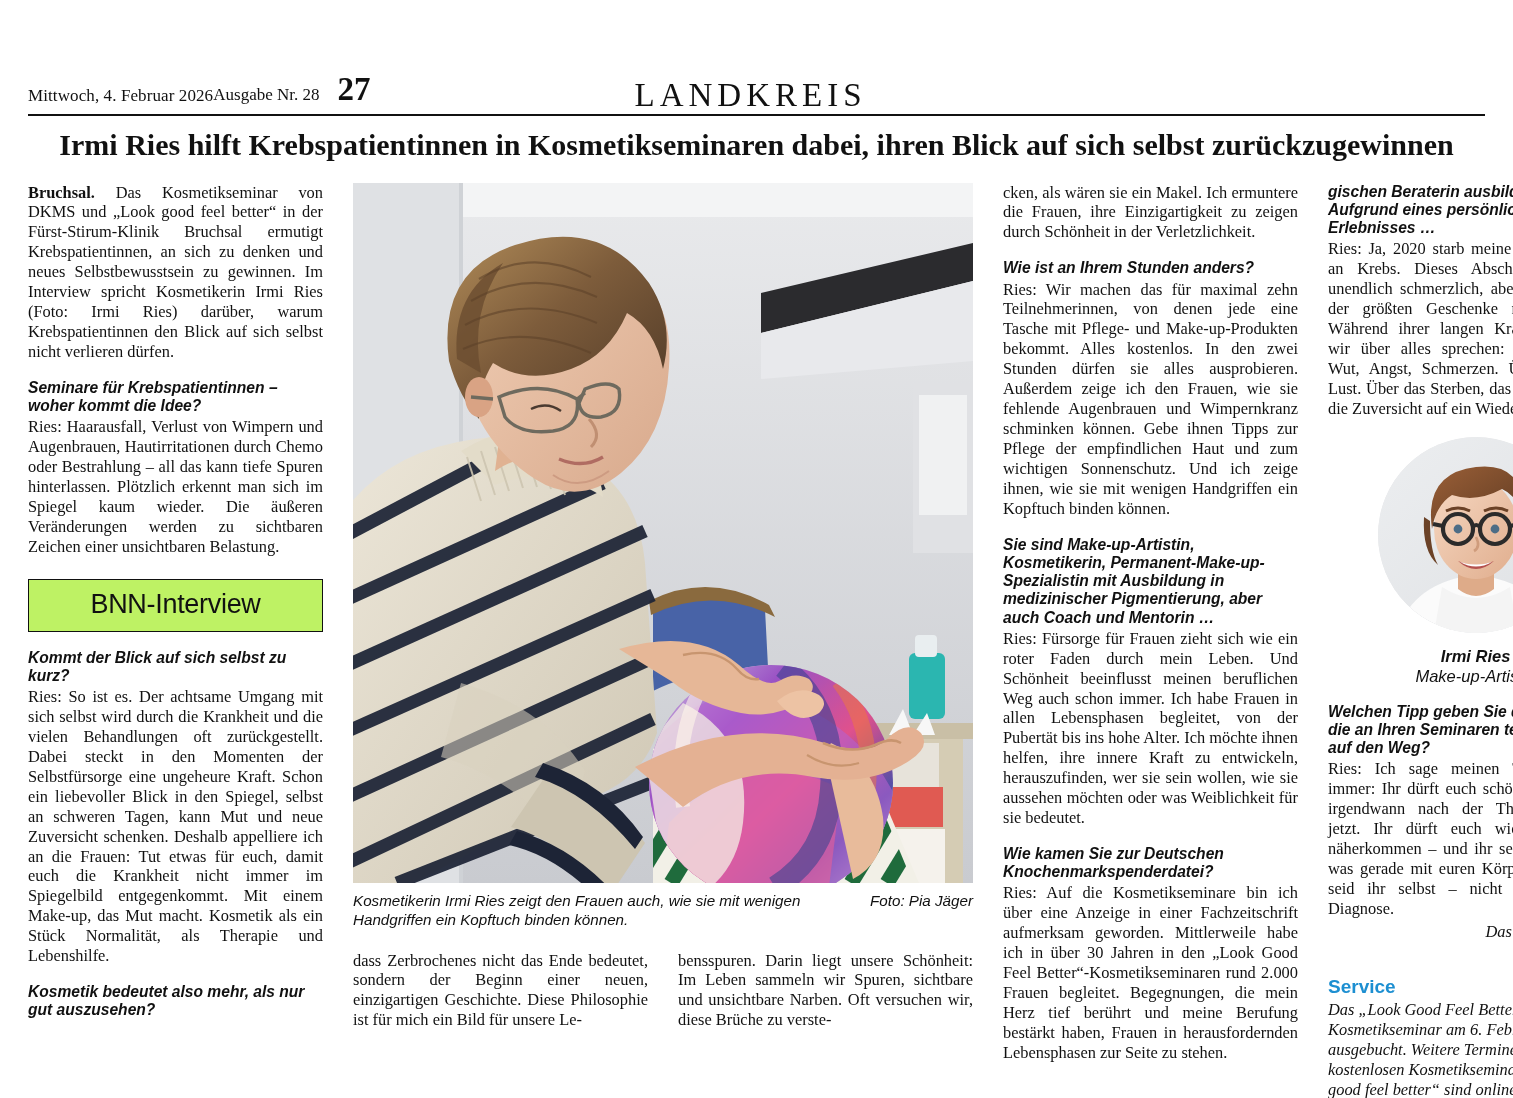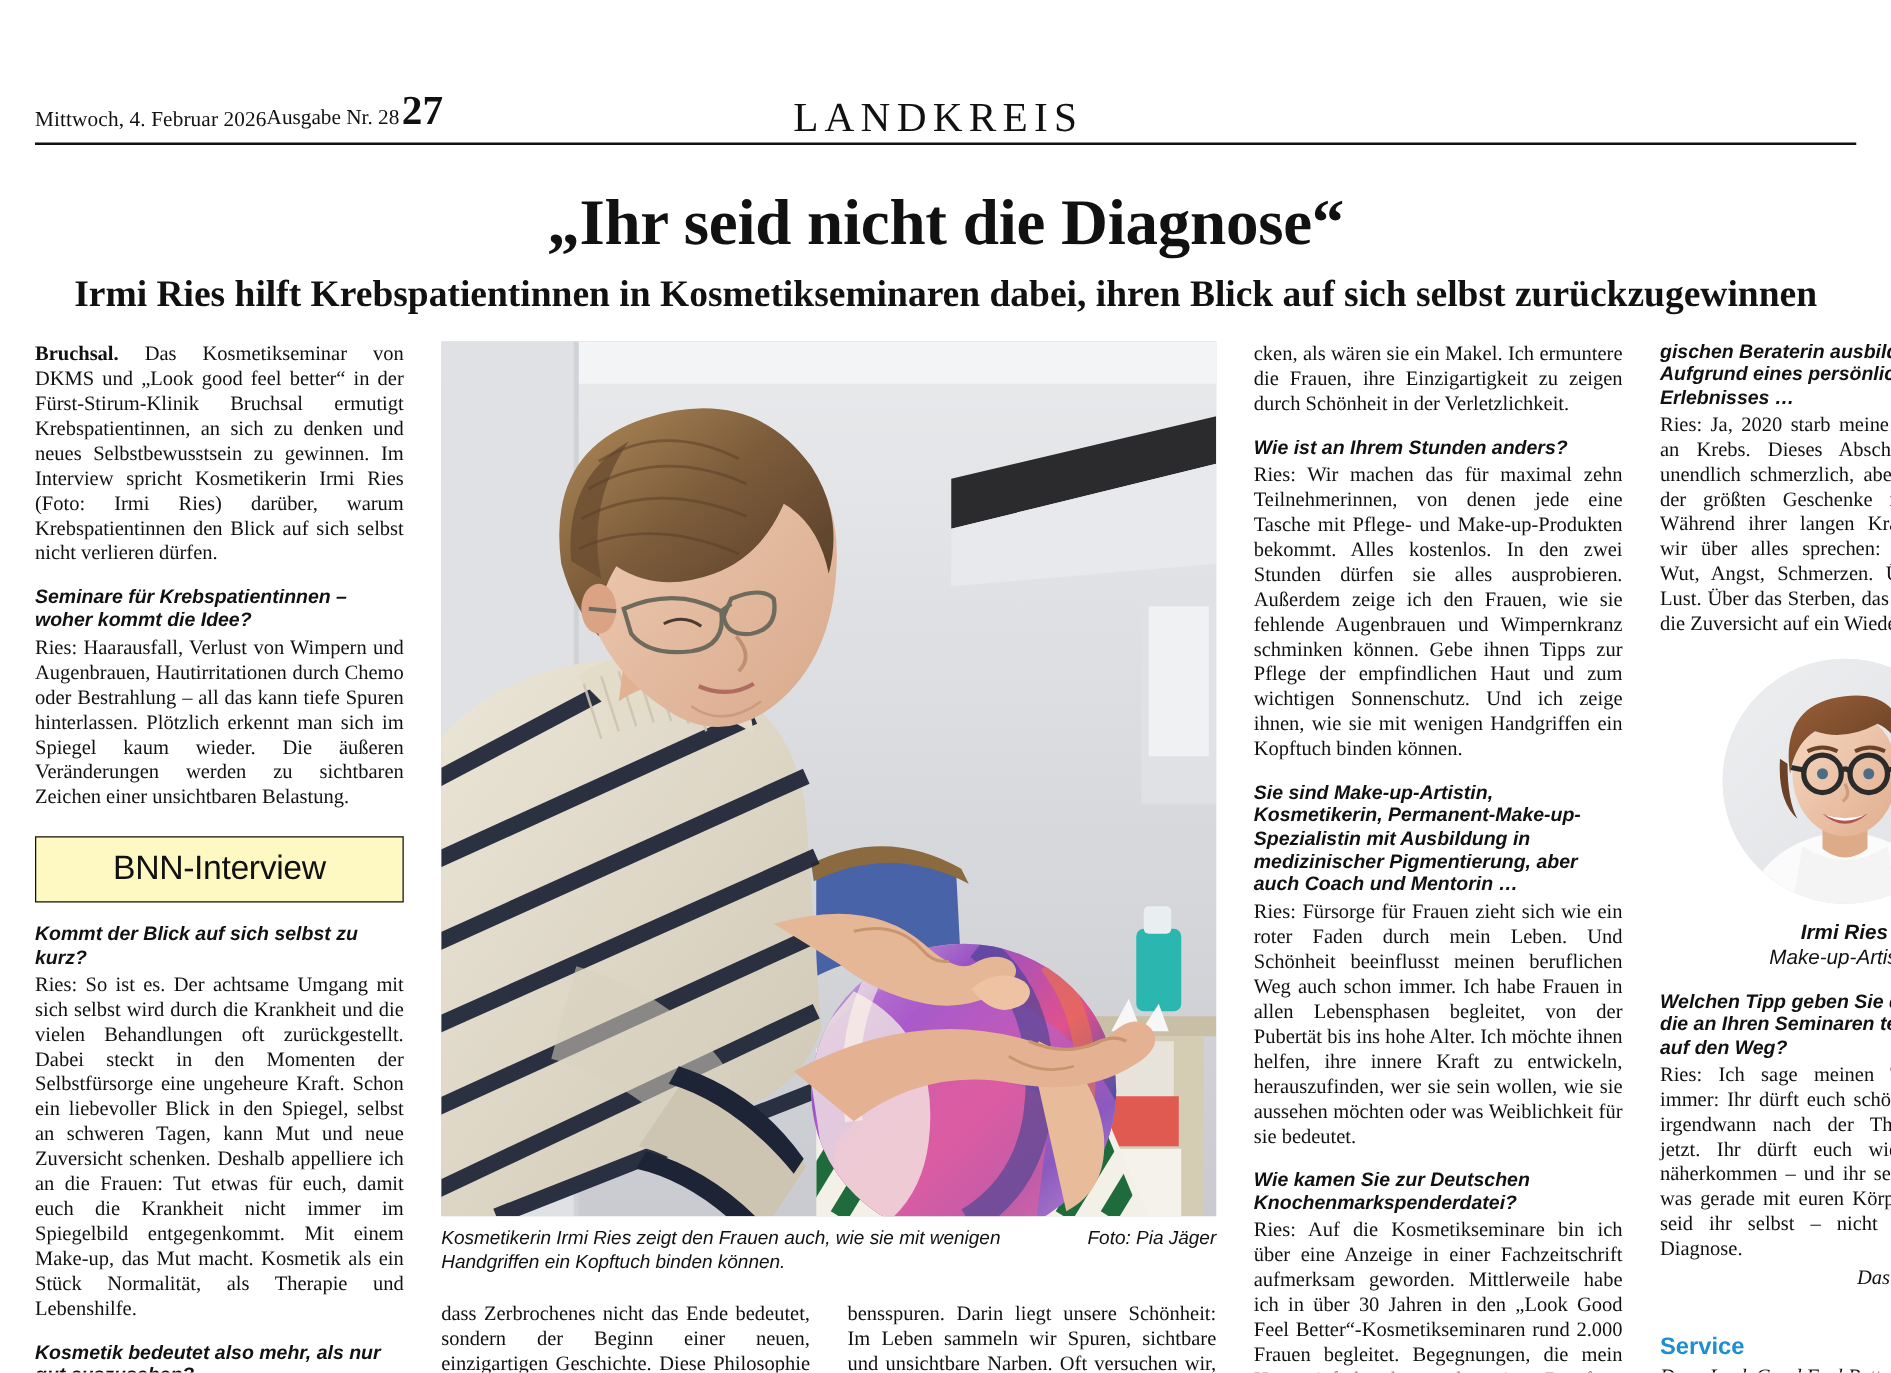--- a/index.html
+++ b/index.html
@@ -54,7 +54,7 @@
   .masthead-right {
     display: flex;
     align-items: baseline;
-    gap: 2px;
+    gap: 18px;
     white-space: nowrap;
     padding-bottom: 2px;
   }

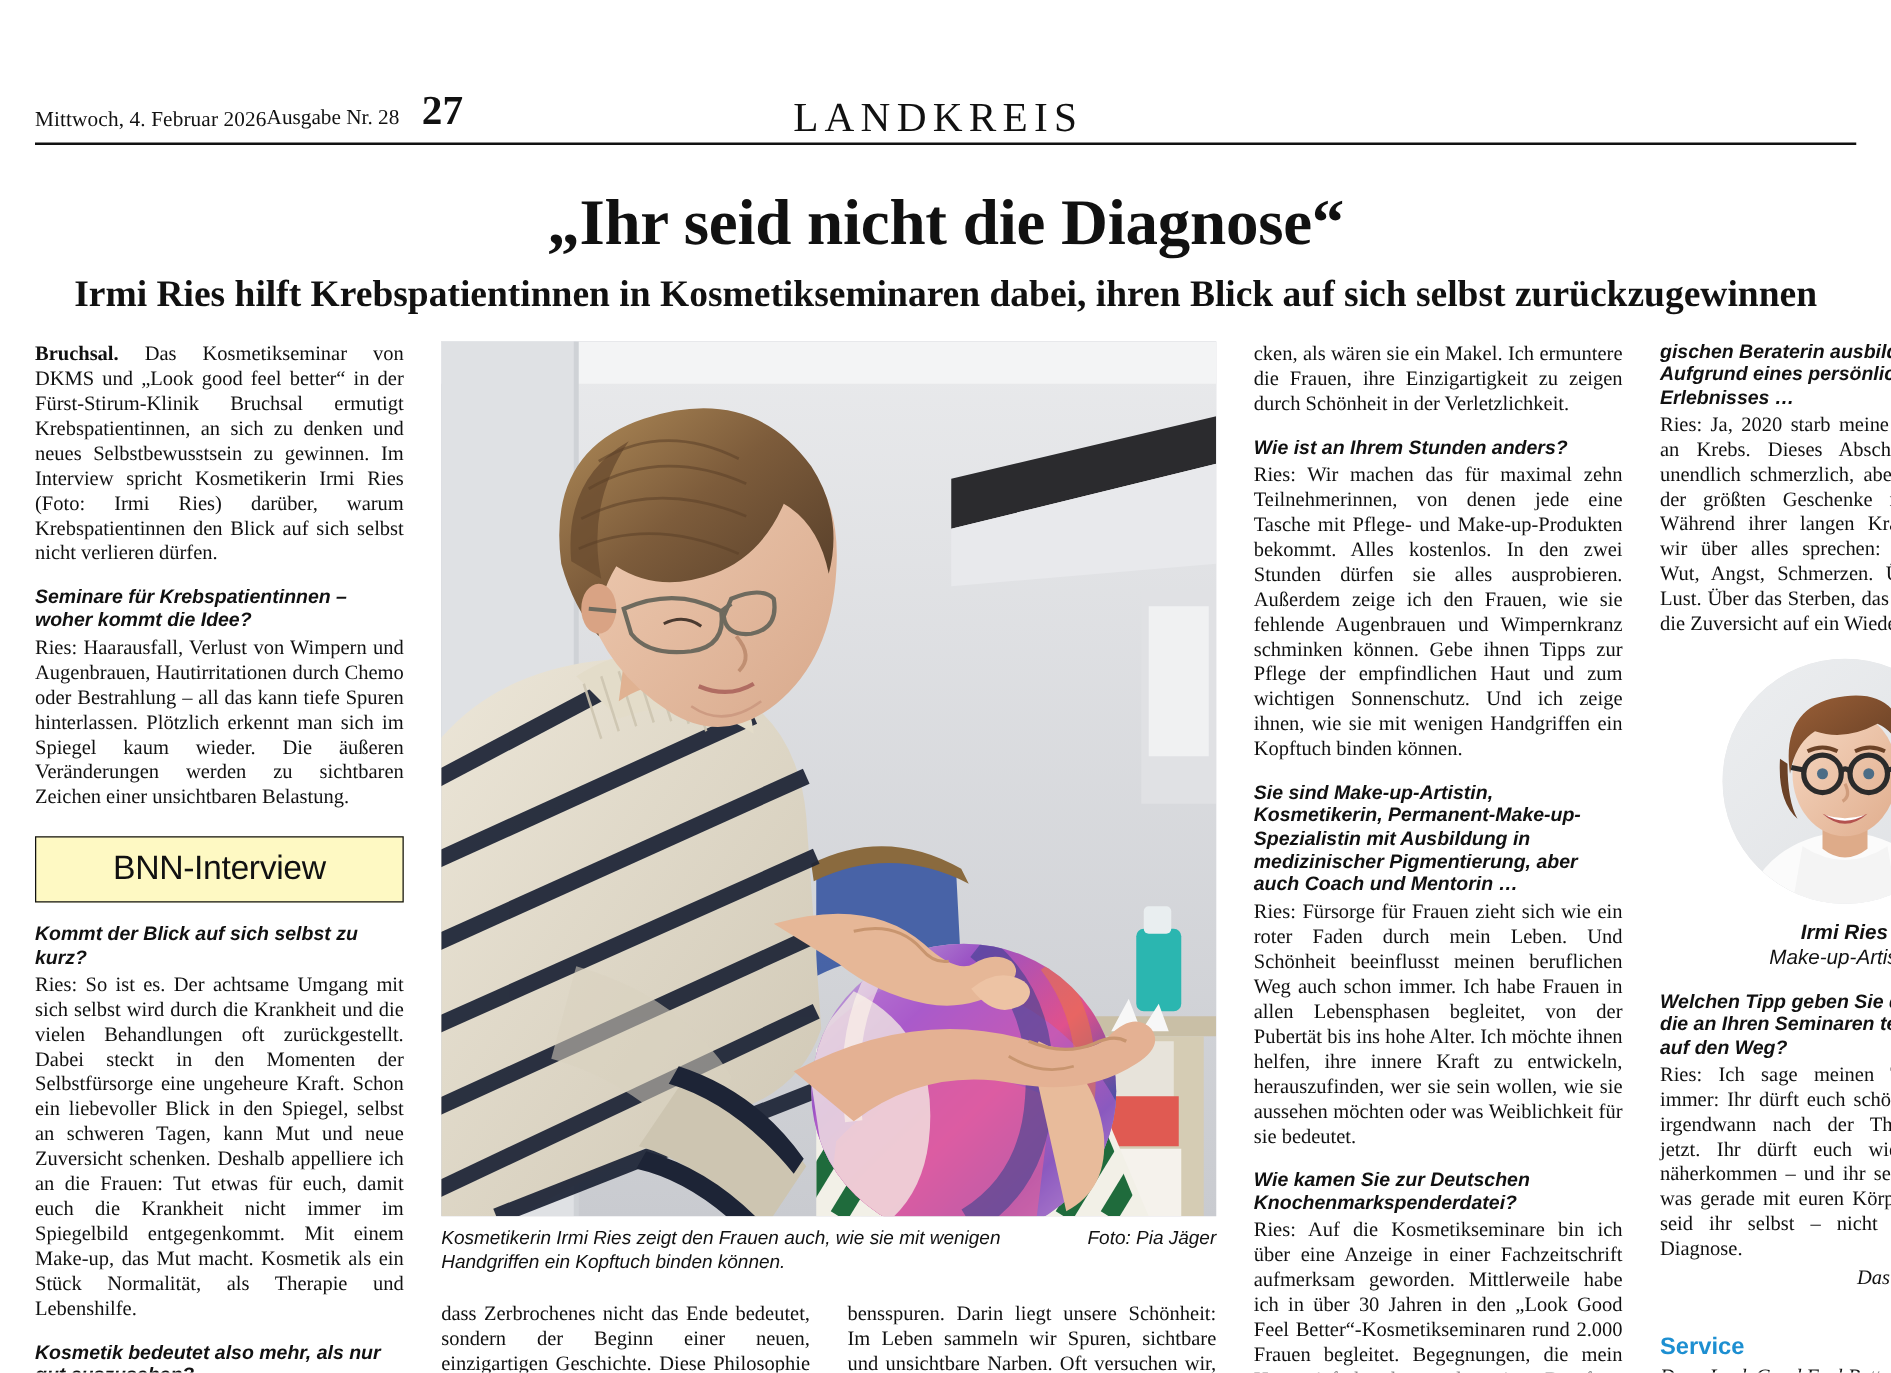--- a/index.html
+++ b/index.html
@@ -233,7 +233,6 @@
     </div>
   </div>
 
-  <div class="headline">„Ihr seid nicht die Diagnose“</div>
   <div class="subheadline">Irmi Ries hilft Krebspatientinnen in Kosmetikseminaren dabei, ihren Blick auf sich selbst zurückzugewinnen</div>
 
   <div class="grid">

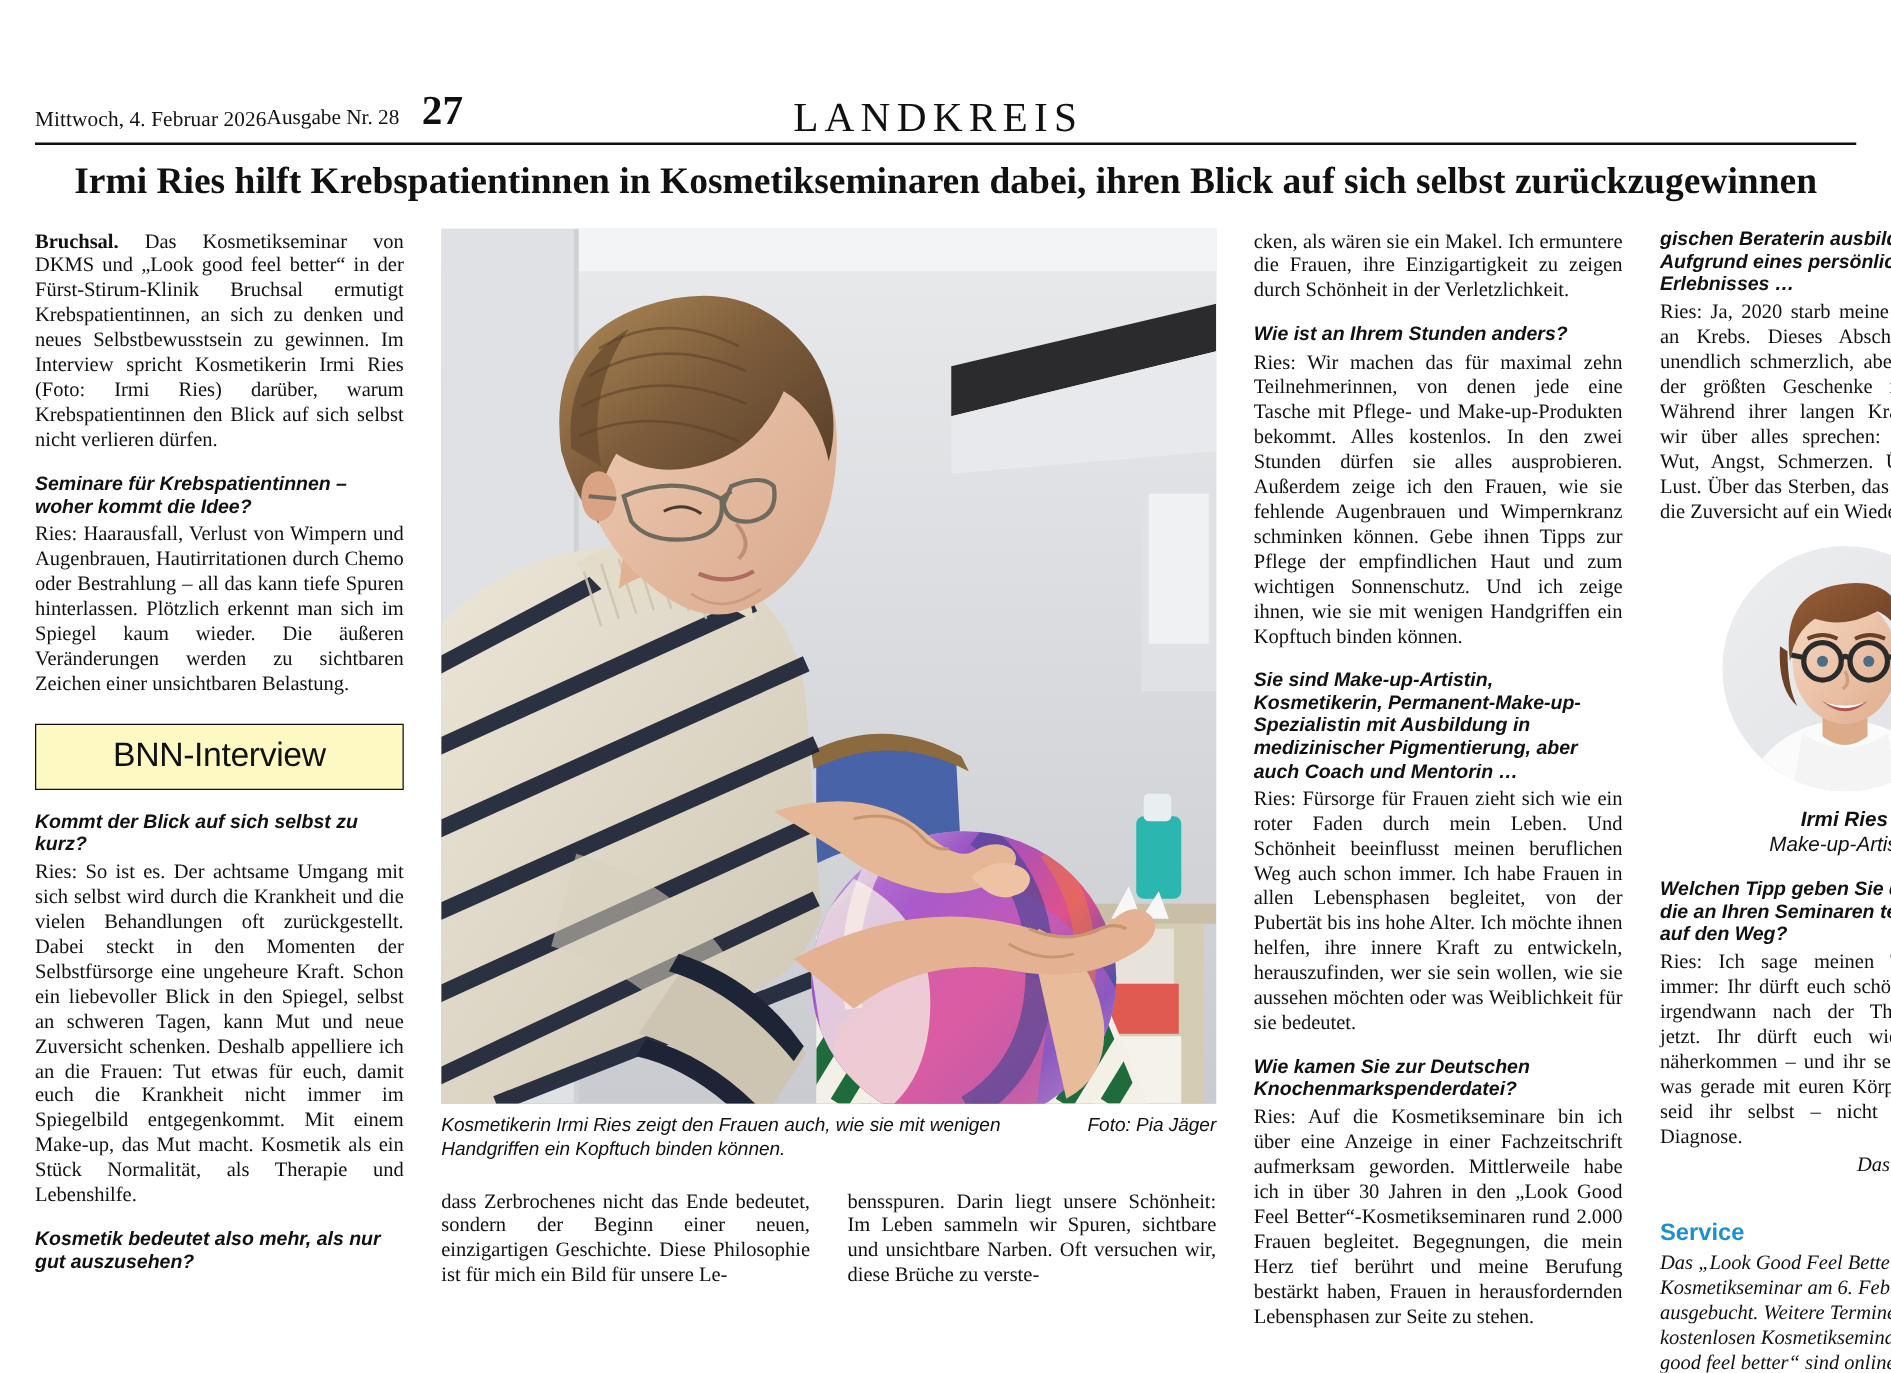--- a/index.html
+++ b/index.html
@@ -118,7 +118,7 @@
   .bnn-box {
     margin: 22px 0 6px 0;
     border: 1.6px solid #111;
-    background: #fef9c3;
+    background: #bef264;
     text-align: center;
     padding: 9px 0 11px 0;
   }

